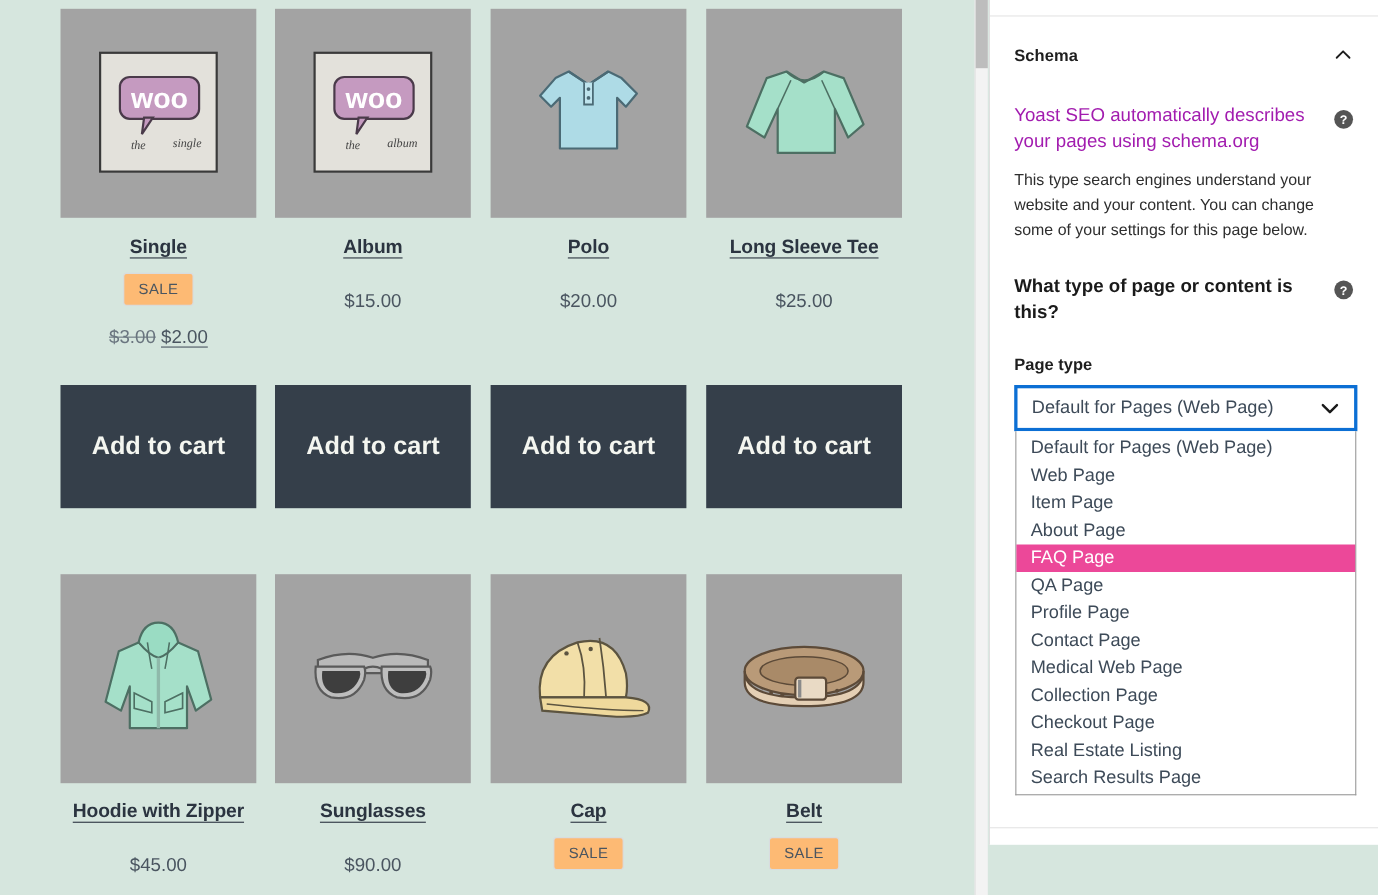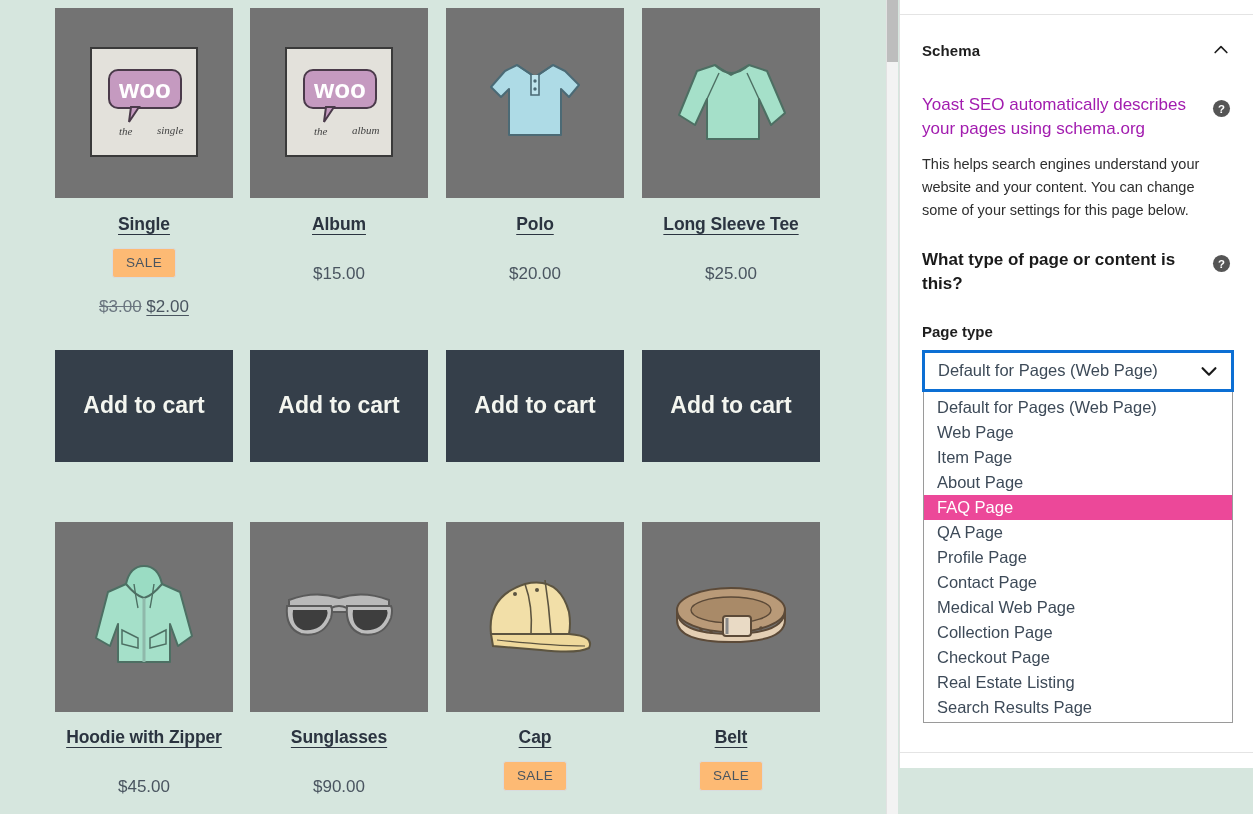--- a/index.html
+++ b/index.html
@@ -27,7 +27,7 @@
   .cell { position: absolute; width: 195px; }
   .thumb {
     width: 178px; height: 190px;
-    background: #737373;
+    background: #a3a3a3;
     display: flex; align-items: center; justify-content: center;
     overflow: hidden;
   }

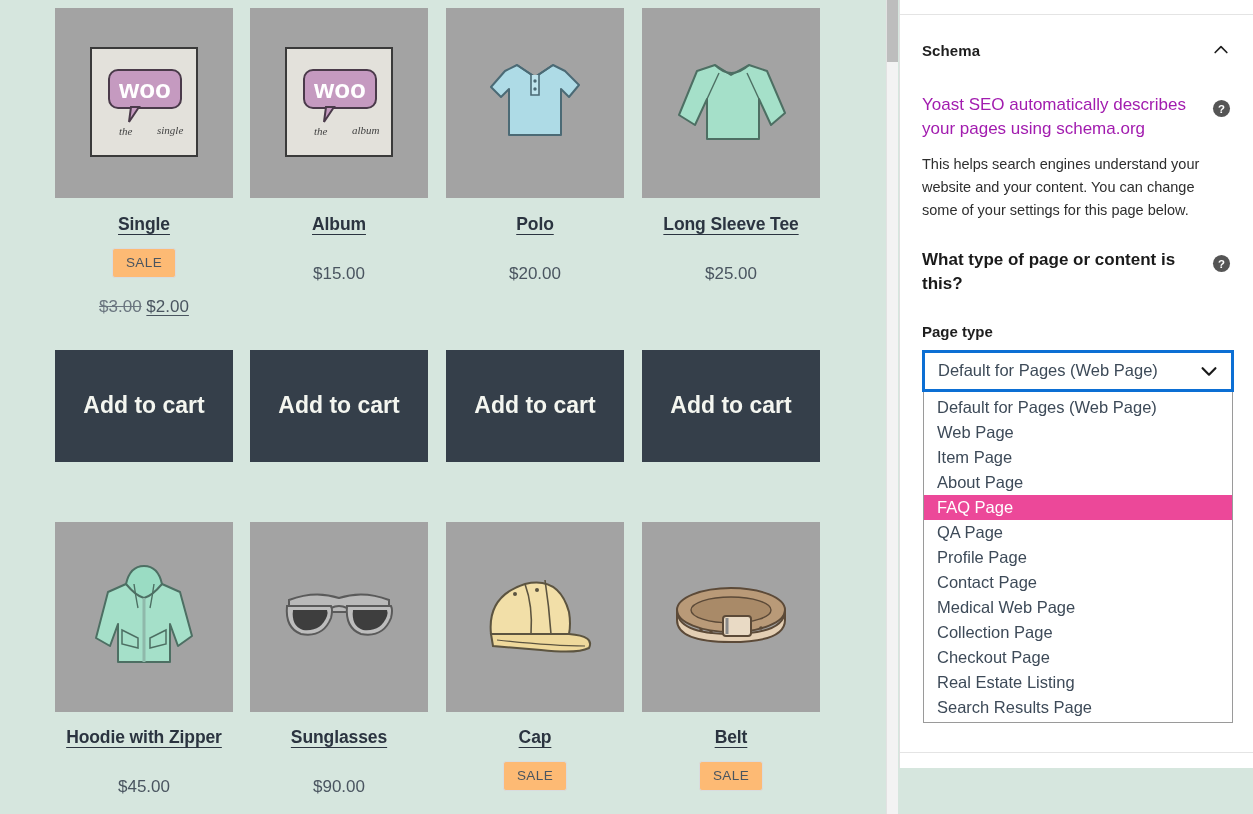--- a/index.html
+++ b/index.html
@@ -378,7 +378,7 @@
         </svg>
       </div>
 
-      <div class="body-txt">This helps search engines understand your website and your content. You can change some of your settings for this page below.</div>
+      <div class="body-txt">This type search engines understand your website and your content. You can change some of your settings for this page below.</div>
 
       <div class="q-row">
         <div class="q-txt">What type of page or content is this?</div>

